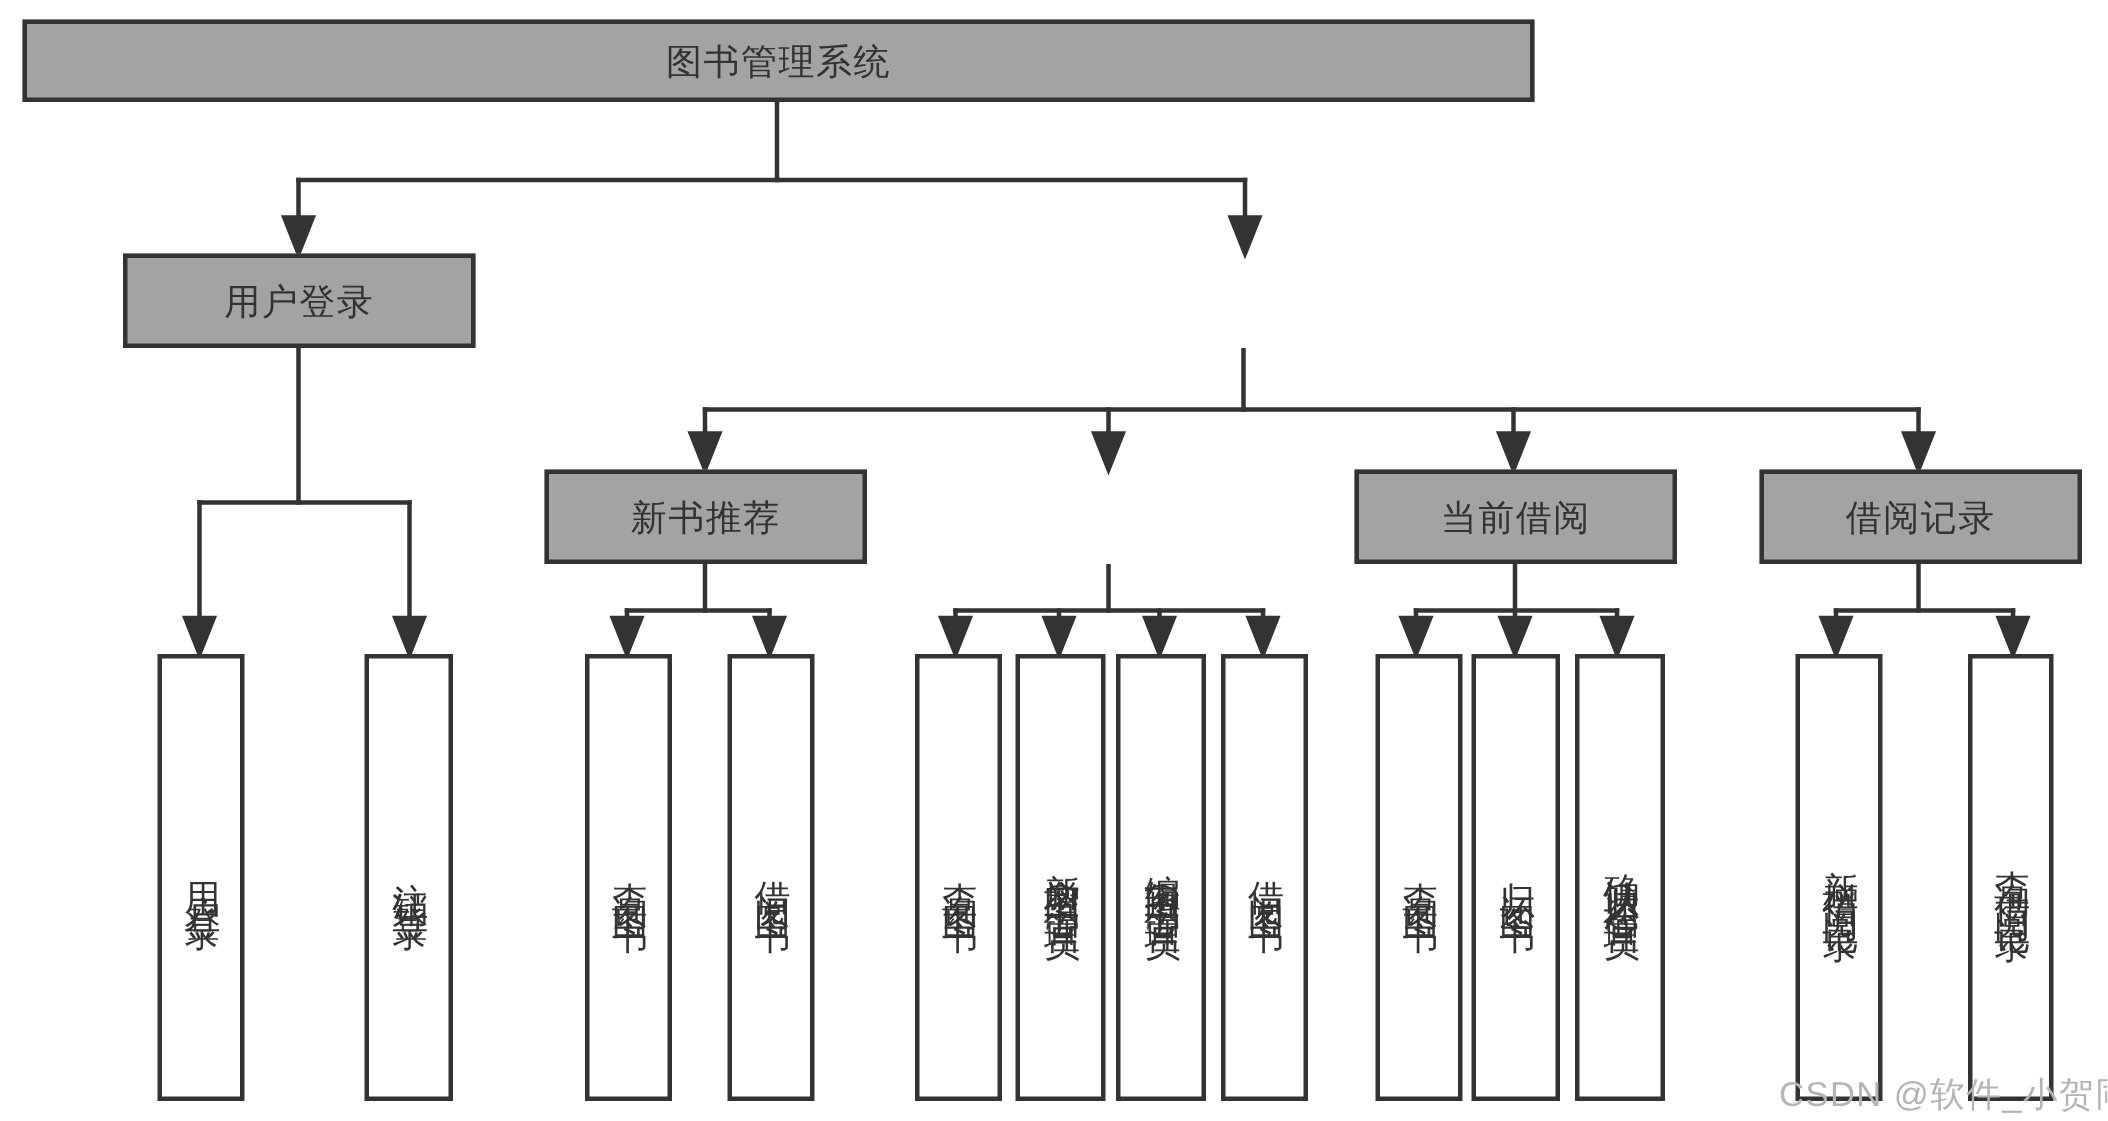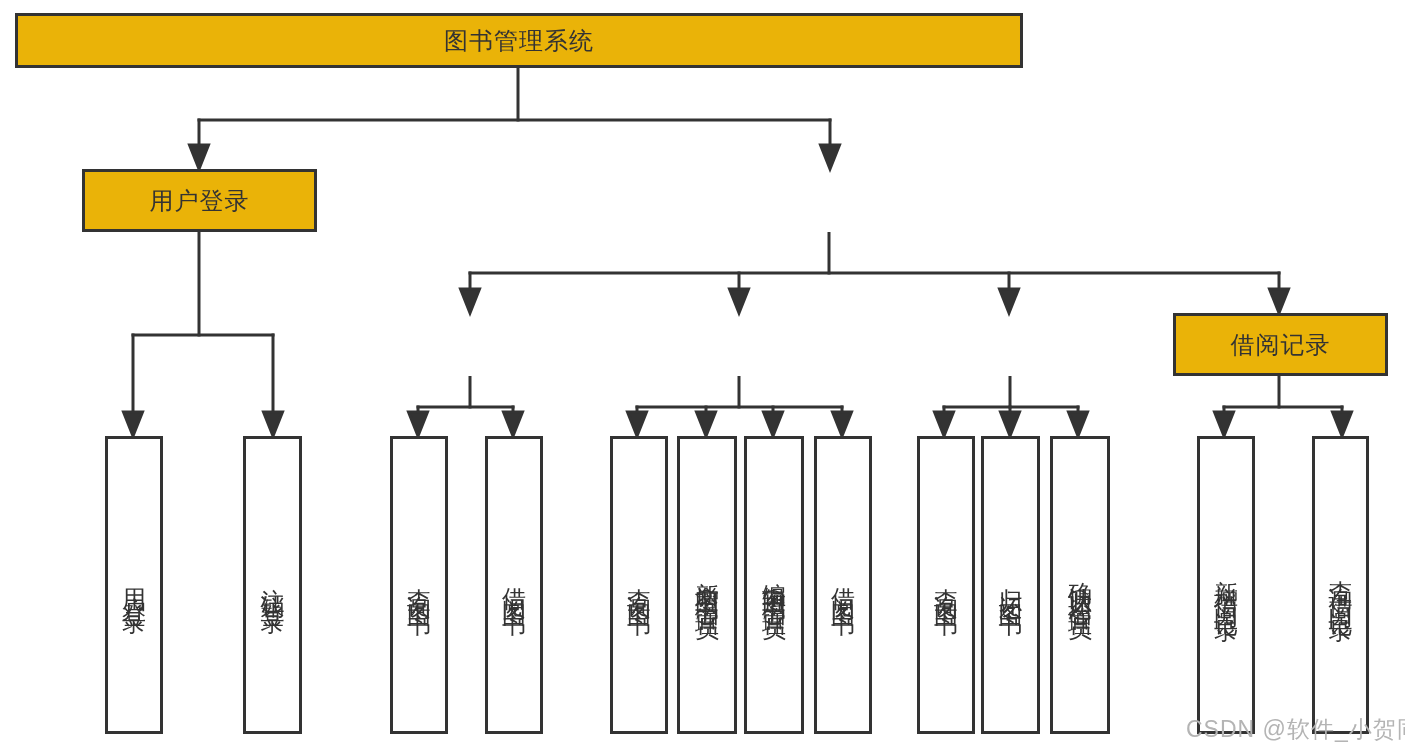--- a/index.html
+++ b/index.html
@@ -25,7 +25,7 @@
   .node {
     position: absolute;
     box-sizing: border-box;
-    background: #eab308;
+    background: #a3a3a3;
     border: 3px solid #333333;
     display: flex;
     align-items: center;

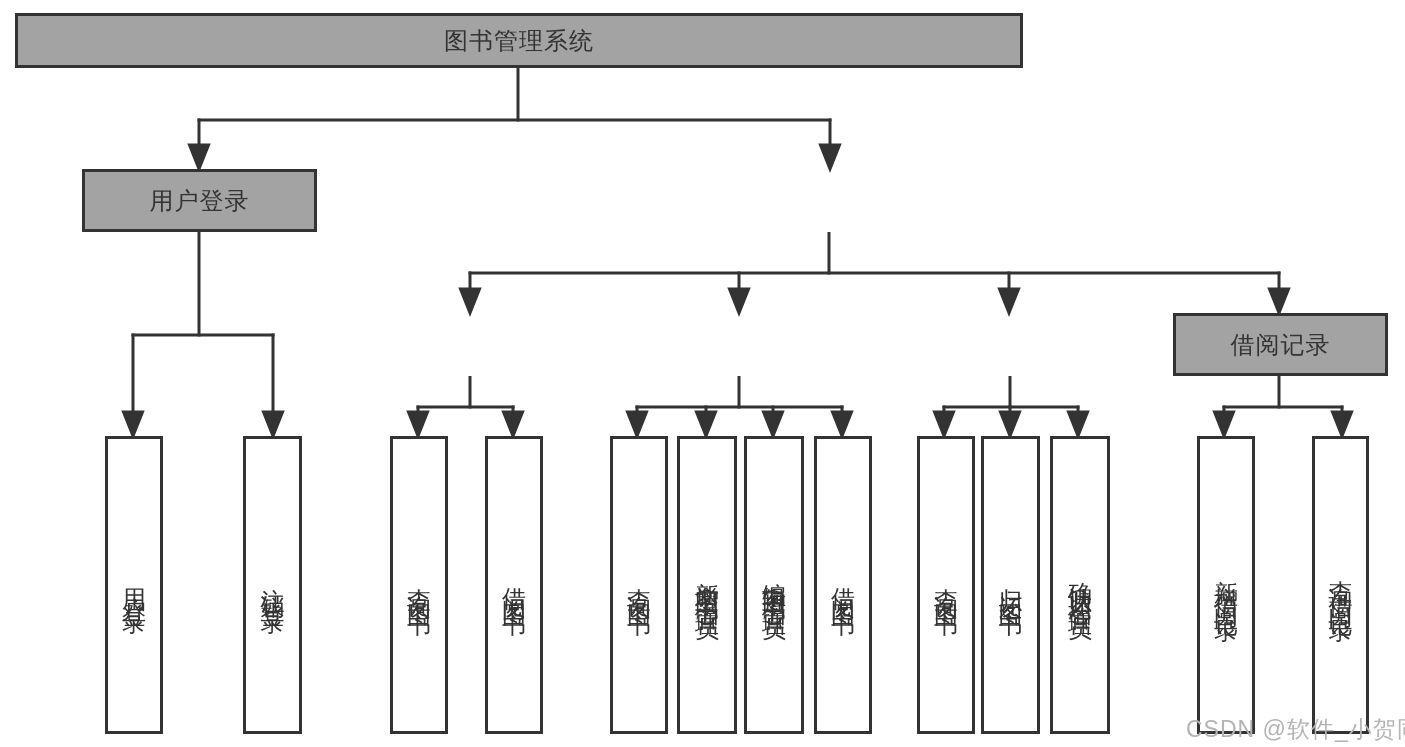--- a/index.html
+++ b/index.html
@@ -154,6 +154,7 @@
 
   <div class="node node-l2" style="left:82px;">用户登录</div>
 
+  <div class="node node-l3" style="left:363px;">新书推荐</div>
   <div class="node node-l3" style="left:1173px;">借阅记录</div>
 
   <div class="leaf" style="left:105px;">

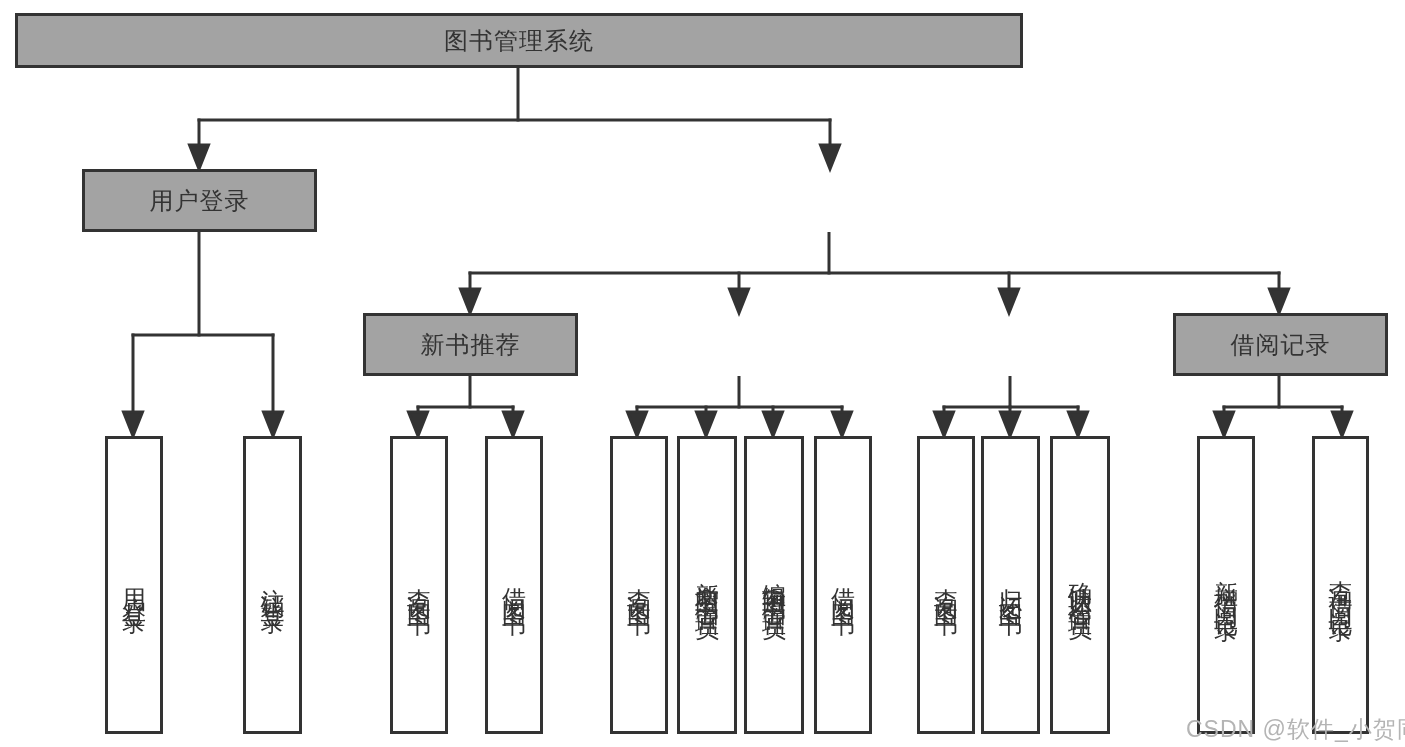--- a/index.html
+++ b/index.html
@@ -155,6 +155,7 @@
   <div class="node node-l2" style="left:82px;">用户登录</div>
 
   <div class="node node-l3" style="left:363px;">新书推荐</div>
+  <div class="node node-l3" style="left:903px;">当前借阅</div>
   <div class="node node-l3" style="left:1173px;">借阅记录</div>
 
   <div class="leaf" style="left:105px;">

